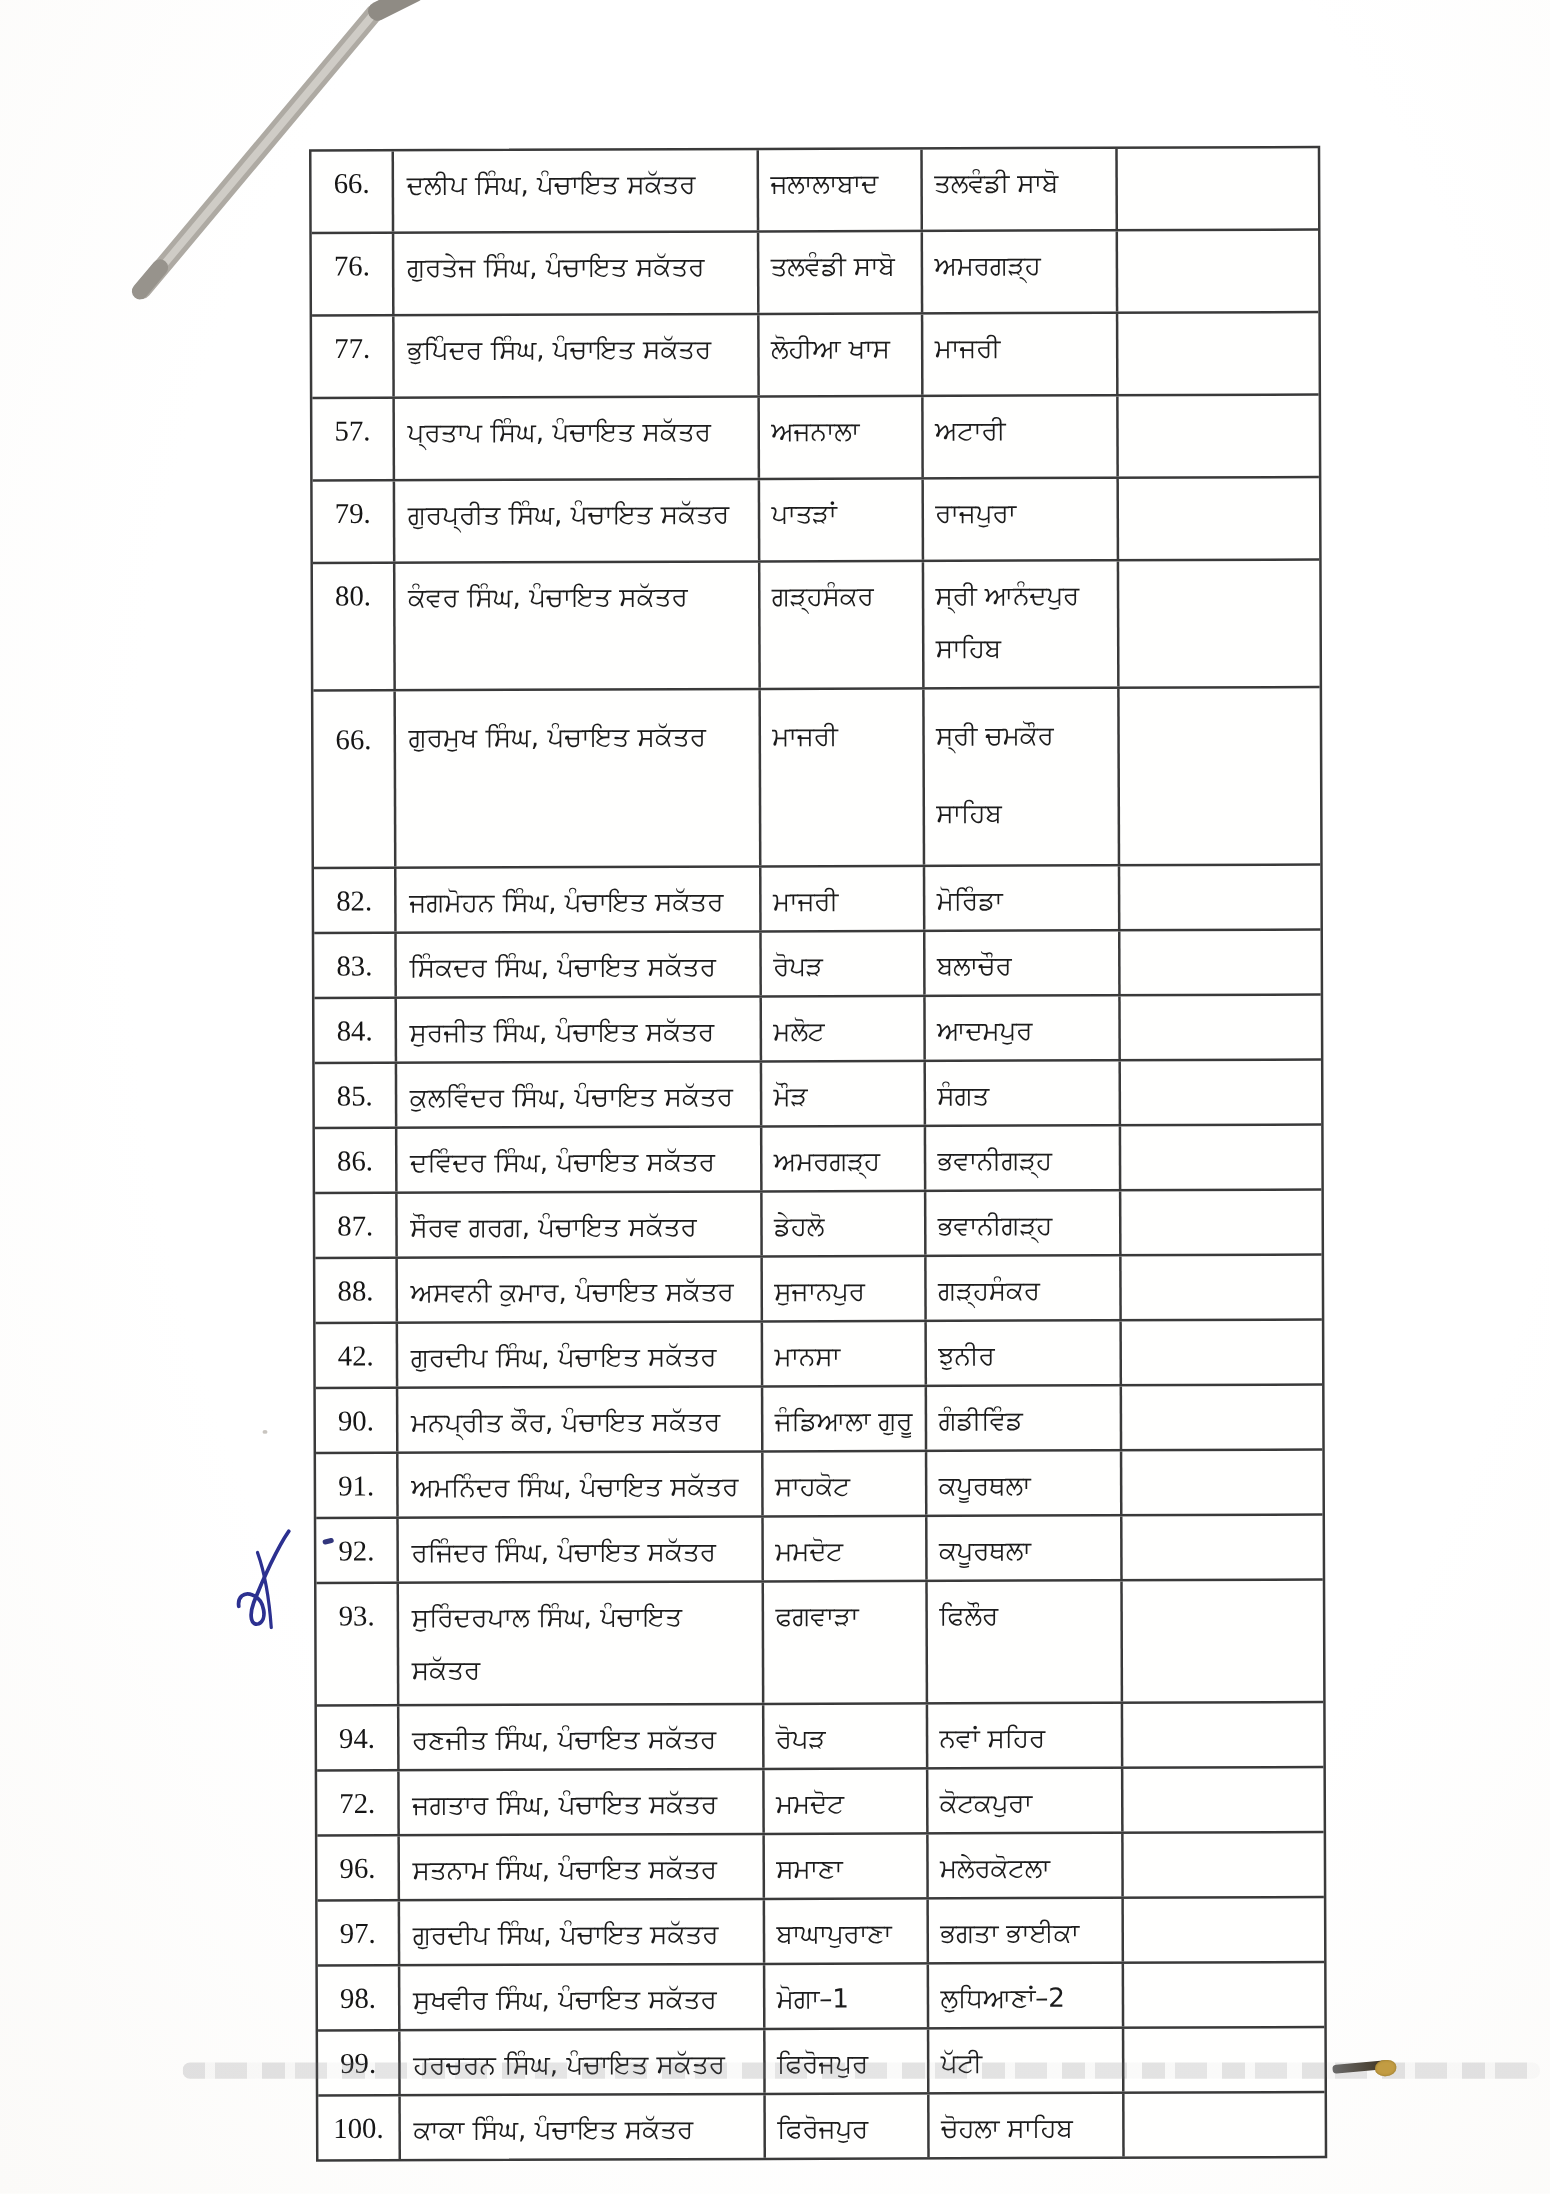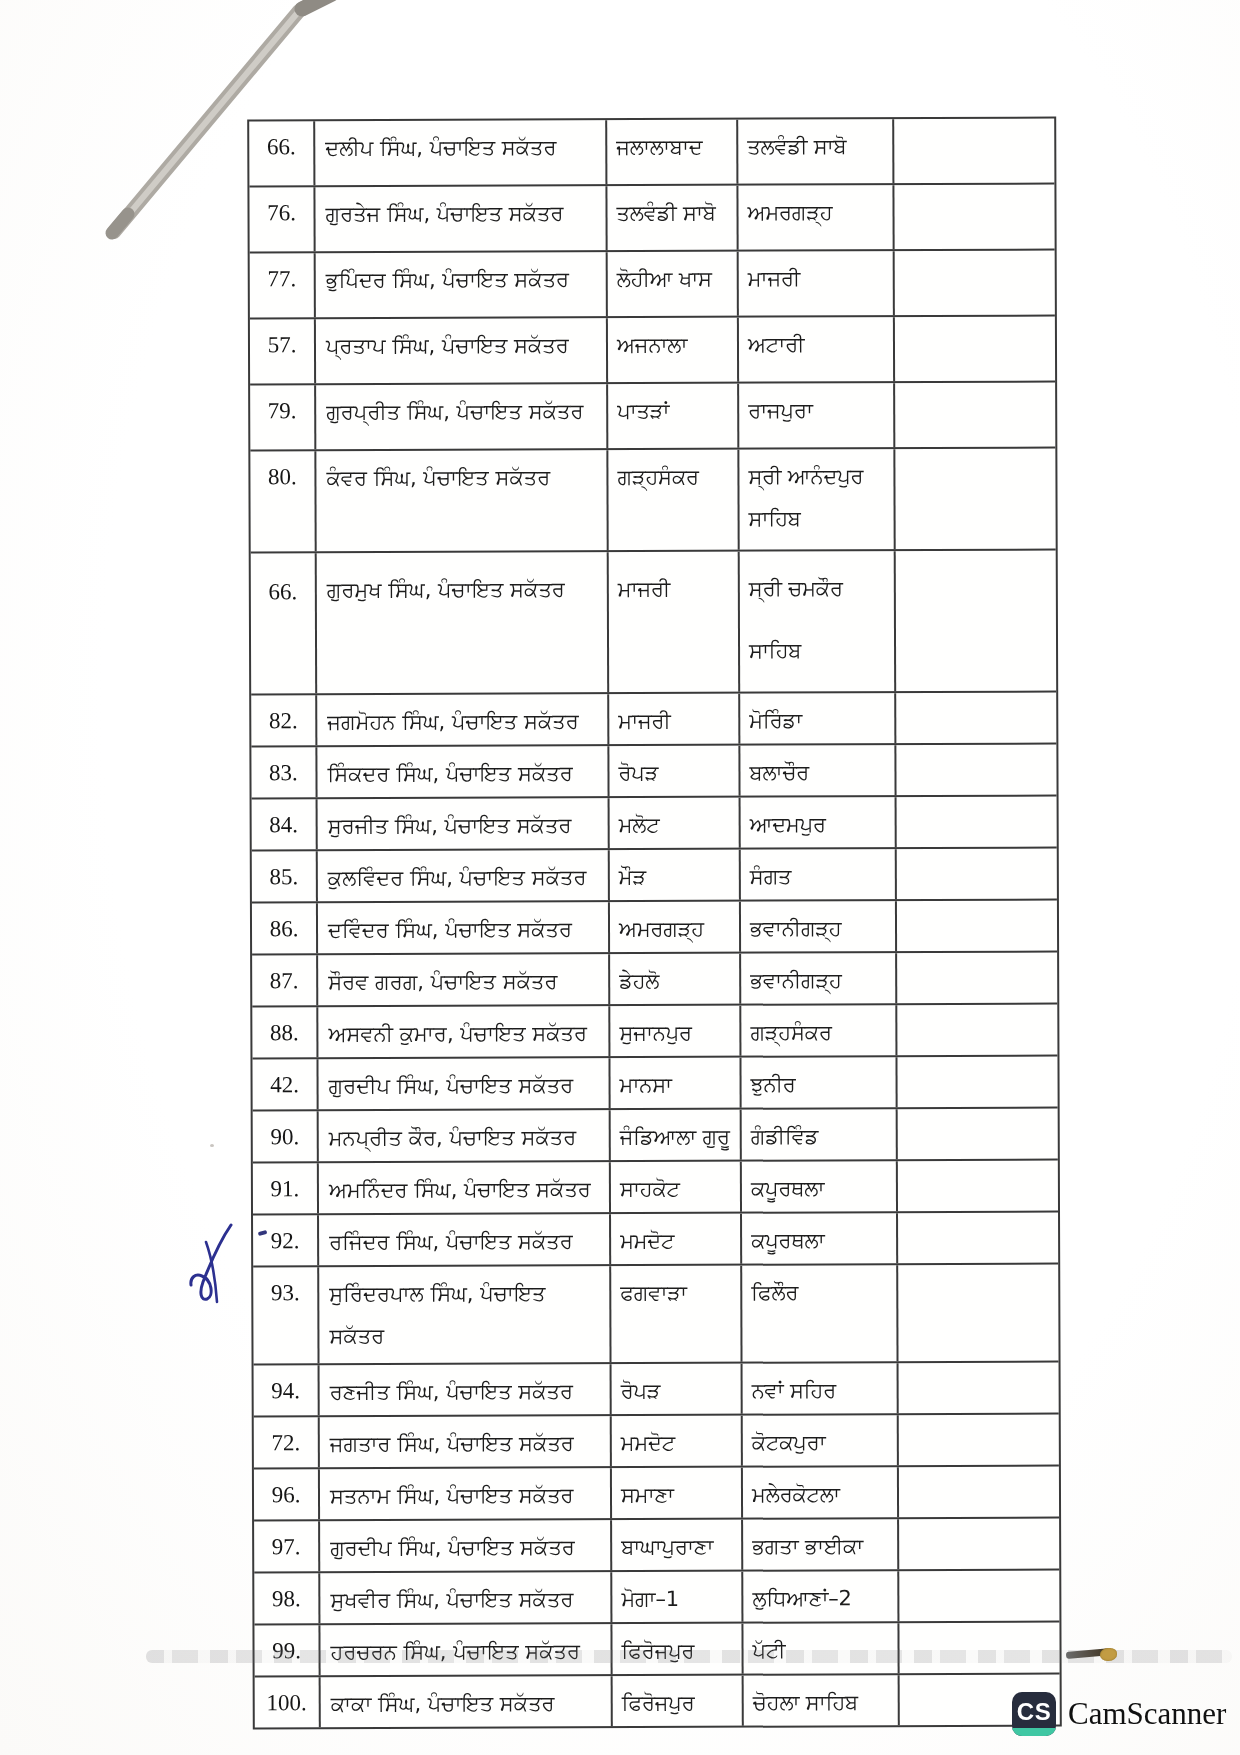--- a/index.html
+++ b/index.html
@@ -299,13 +299,6 @@
   <div class="pen-tip"></div>
   <div class="pen-tip-blob"></div>
 
-  <div class="cs-footer">
-    <div class="cs-logo">
-      <div class="cs-txt">CS</div>
-      <div class="cs-teal"></div>
-    </div>
-    <div class="cs-brand">CamScanner</div>
-  </div>
 
 </div>
 

